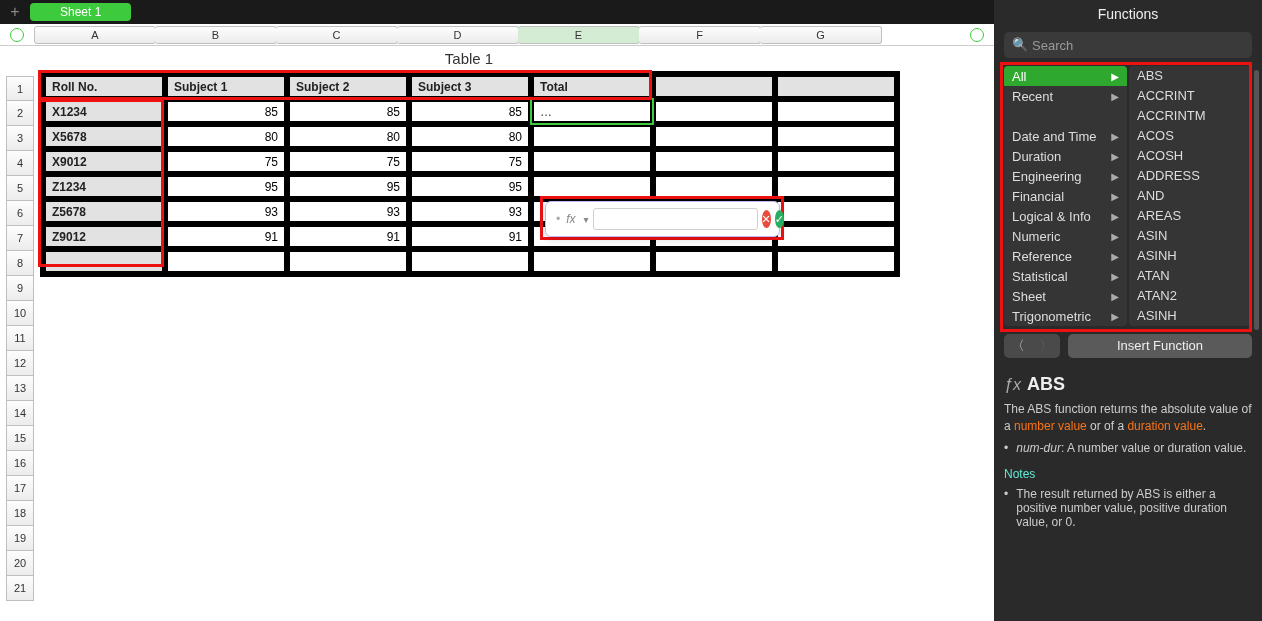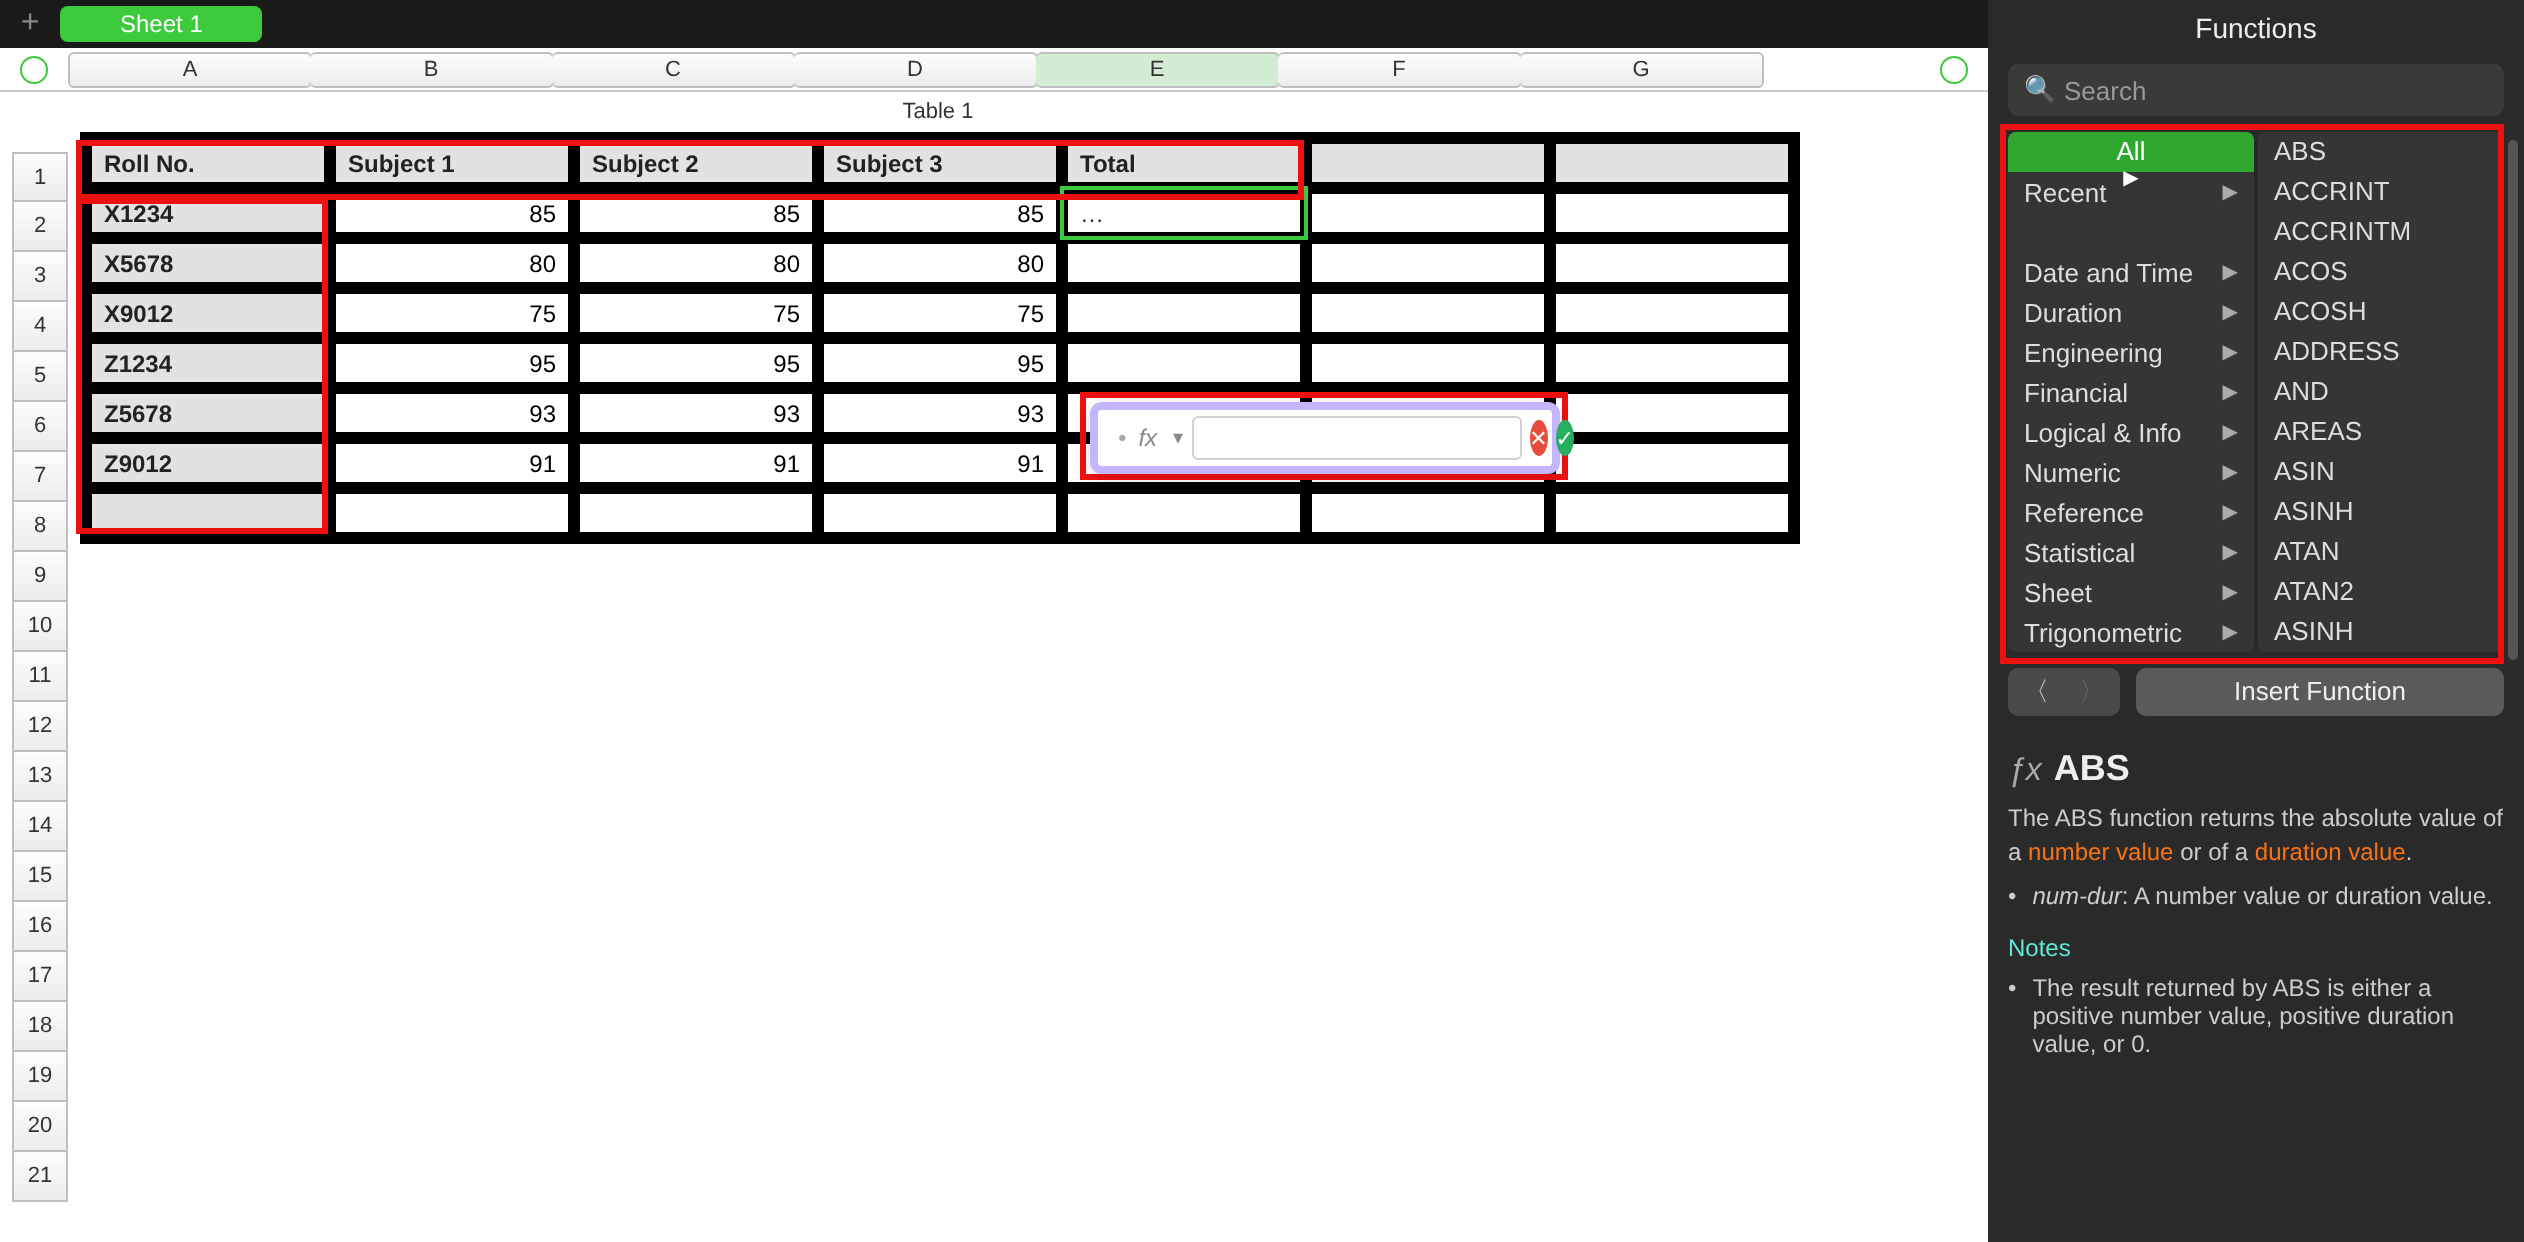--- a/index.html
+++ b/index.html
@@ -31,7 +31,7 @@
 .rownum:first-child { border-top: 1px solid #bfbfbf; }
 
 .tbl-area { position: absolute; left: 40px; top: 4px; }
-.tbl-title { text-align: center; font-size: 11px; color: #333; margin-bottom: 4px; width: 858px; }
+.tbl-title { text-align: center; font-size: 15px; color: #333; margin-bottom: 4px; width: 858px; }
 table.sheet { border-collapse: collapse; }
 table.sheet td, table.sheet th { border: 6px solid #000000; height: 25px; font-size: 12px; padding: 0 6px; }
 table.sheet th { background: #e2e2e2; font-weight: 600; text-align: left; color: #222; }

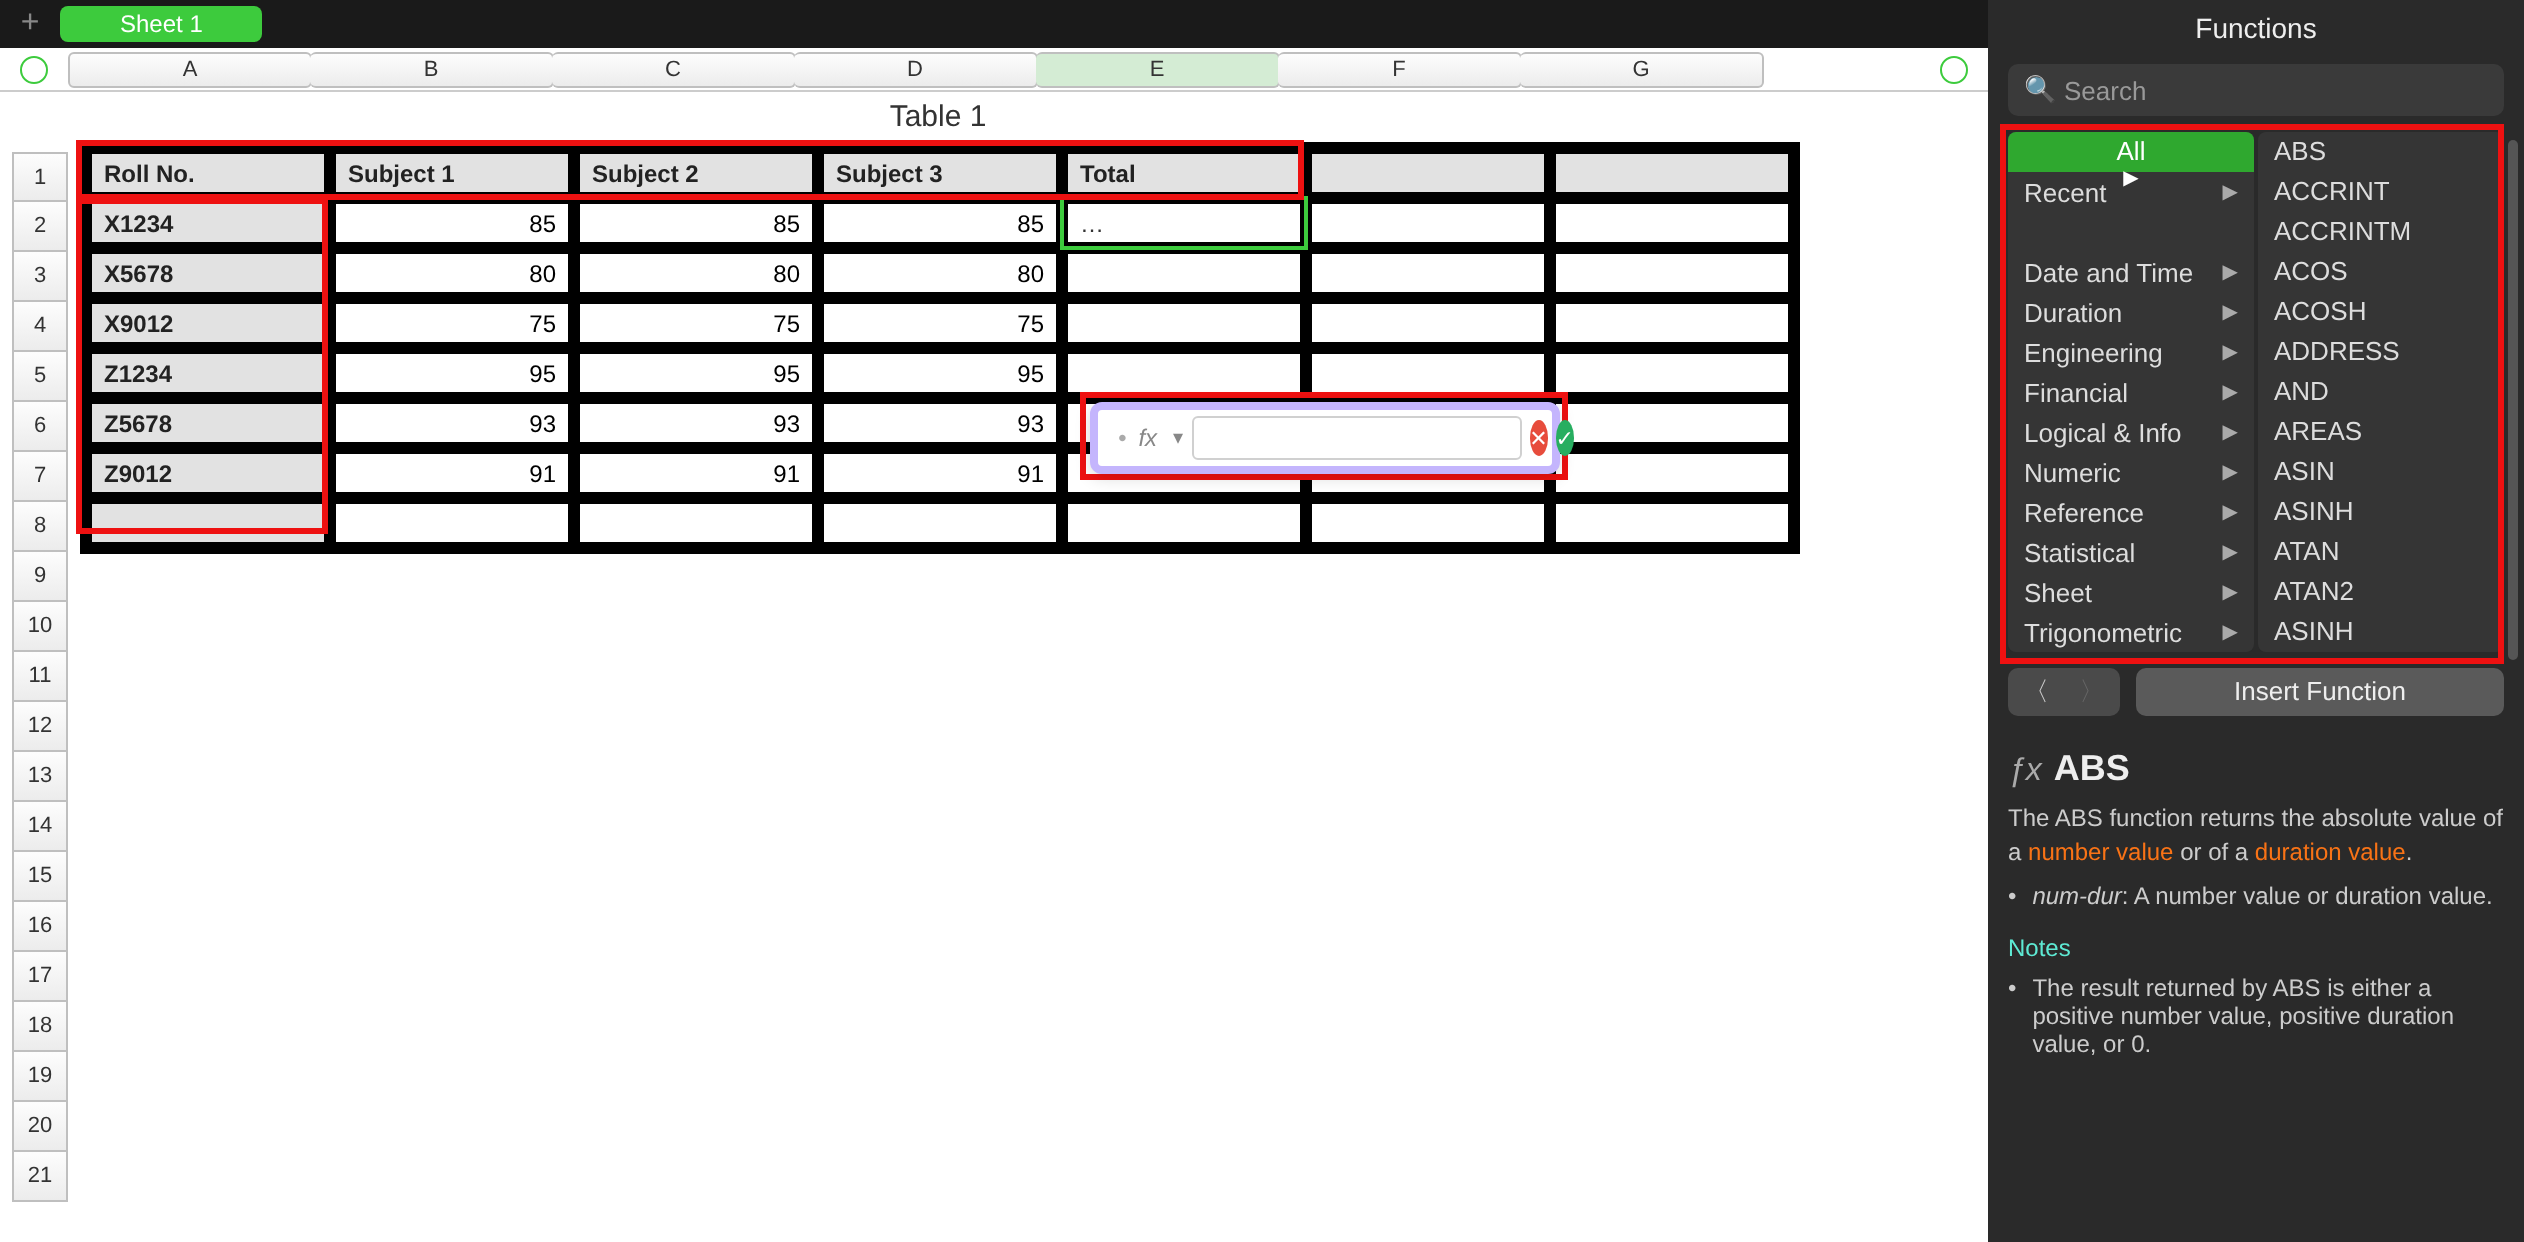--- a/index.html
+++ b/index.html
@@ -66,7 +66,7 @@
 .fn-cat, .fn-names { width: 50%; background: #353535; border-radius: 4px; overflow-y: hidden; font-size: 13px; }
 .fn-cat { margin-right: 2px; }
 .fn-row { display: flex; justify-content: space-between; align-items: center; padding: 2px 8px; height: 20px; color: #ddd; cursor: pointer; }
-.fn-row.sel { background: #2fa82f; color: #fff; flex-direction: column; }
+.fn-row.sel { background: #2fa82f; color: #fff; }
 .fn-row .arr { color: #aaa; font-size: 10px; }
 .fn-row.sel .arr { color: #fff; }
 .fn-name { padding: 2px 8px; height: 20px; color: #ddd; cursor: pointer; }

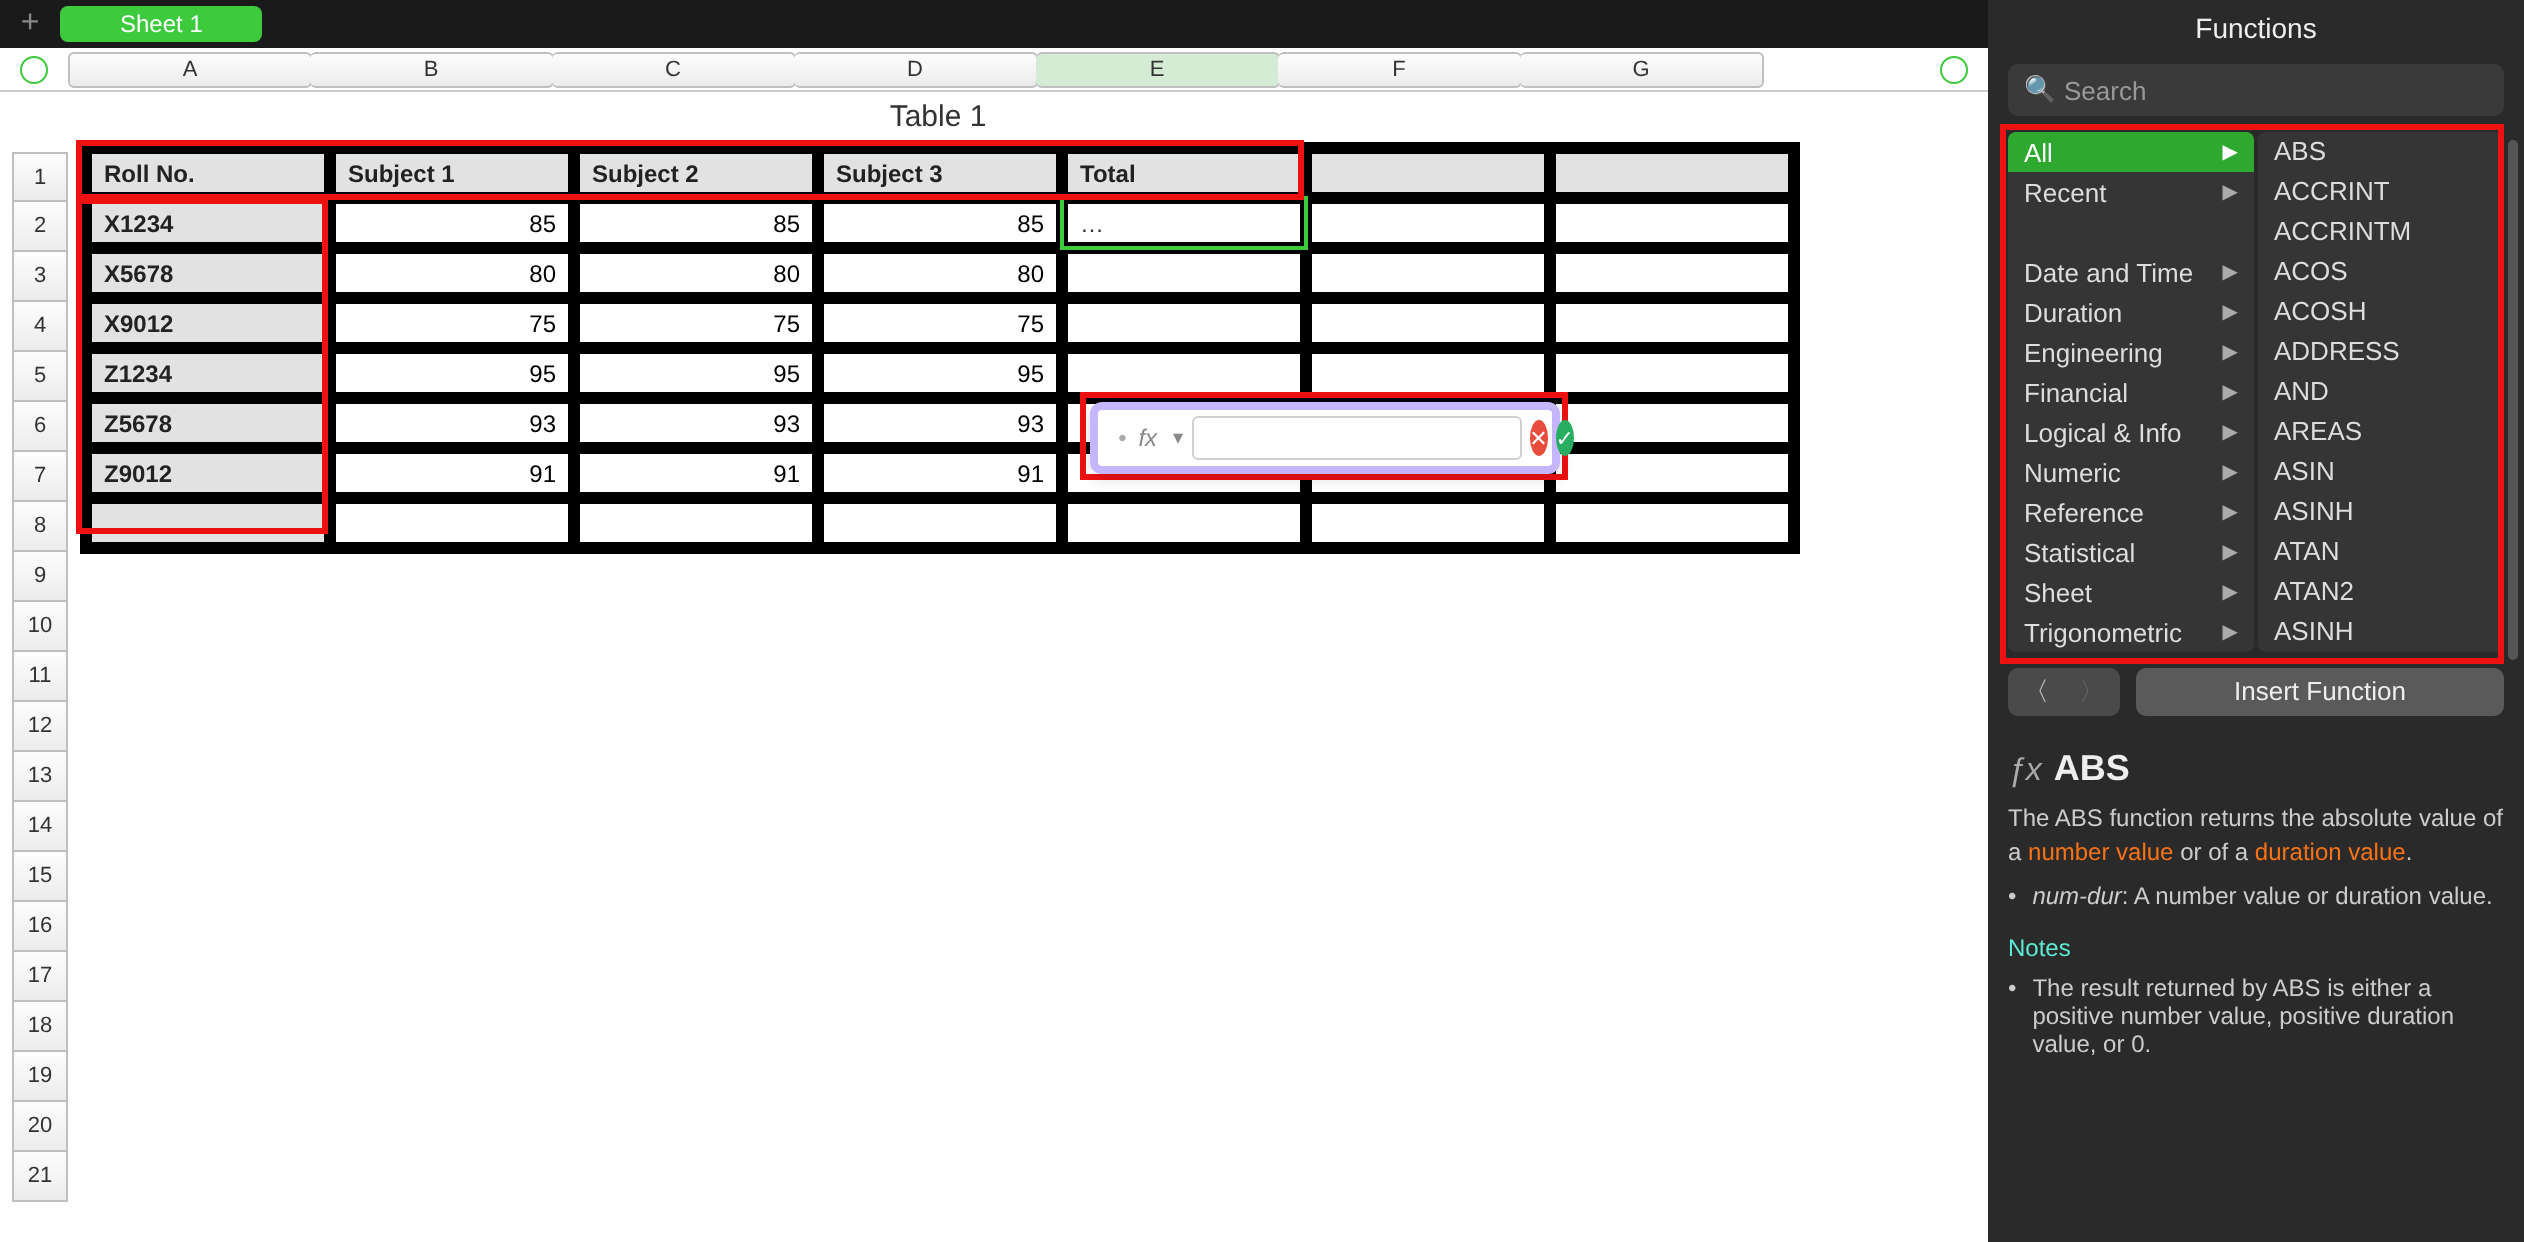--- a/index.html
+++ b/index.html
@@ -46,7 +46,7 @@
 .redbox { position: absolute; border: 3px solid #e11; pointer-events: none; }
 
 
-.formula-pop { position: absolute; left: 545px; top: 155px; width: 235px; height: 36px; background: #fff; border: 4px solid #c4b5fd; border-radius: 6px; box-shadow: 0 2px 8px rgba(0,0,0,0.15); display: flex; align-items: center; padding: 0 6px; gap: 4px; }
+.formula-pop { position: absolute; left: 545px; top: 155px; width: 235px; height: 36px; background: #fff; border: 1px solid #c4b5fd; border-radius: 6px; box-shadow: 0 2px 8px rgba(0,0,0,0.15); display: flex; align-items: center; padding: 0 6px; gap: 4px; }
 .fx-label { font-style: italic; color: #888; font-size: 12px; padding: 0 4px; }
 .fx-label::before { content: "•"; margin-right: 6px; color: #aaa; }
 .fx-drop { color: #888; font-size: 10px; }

